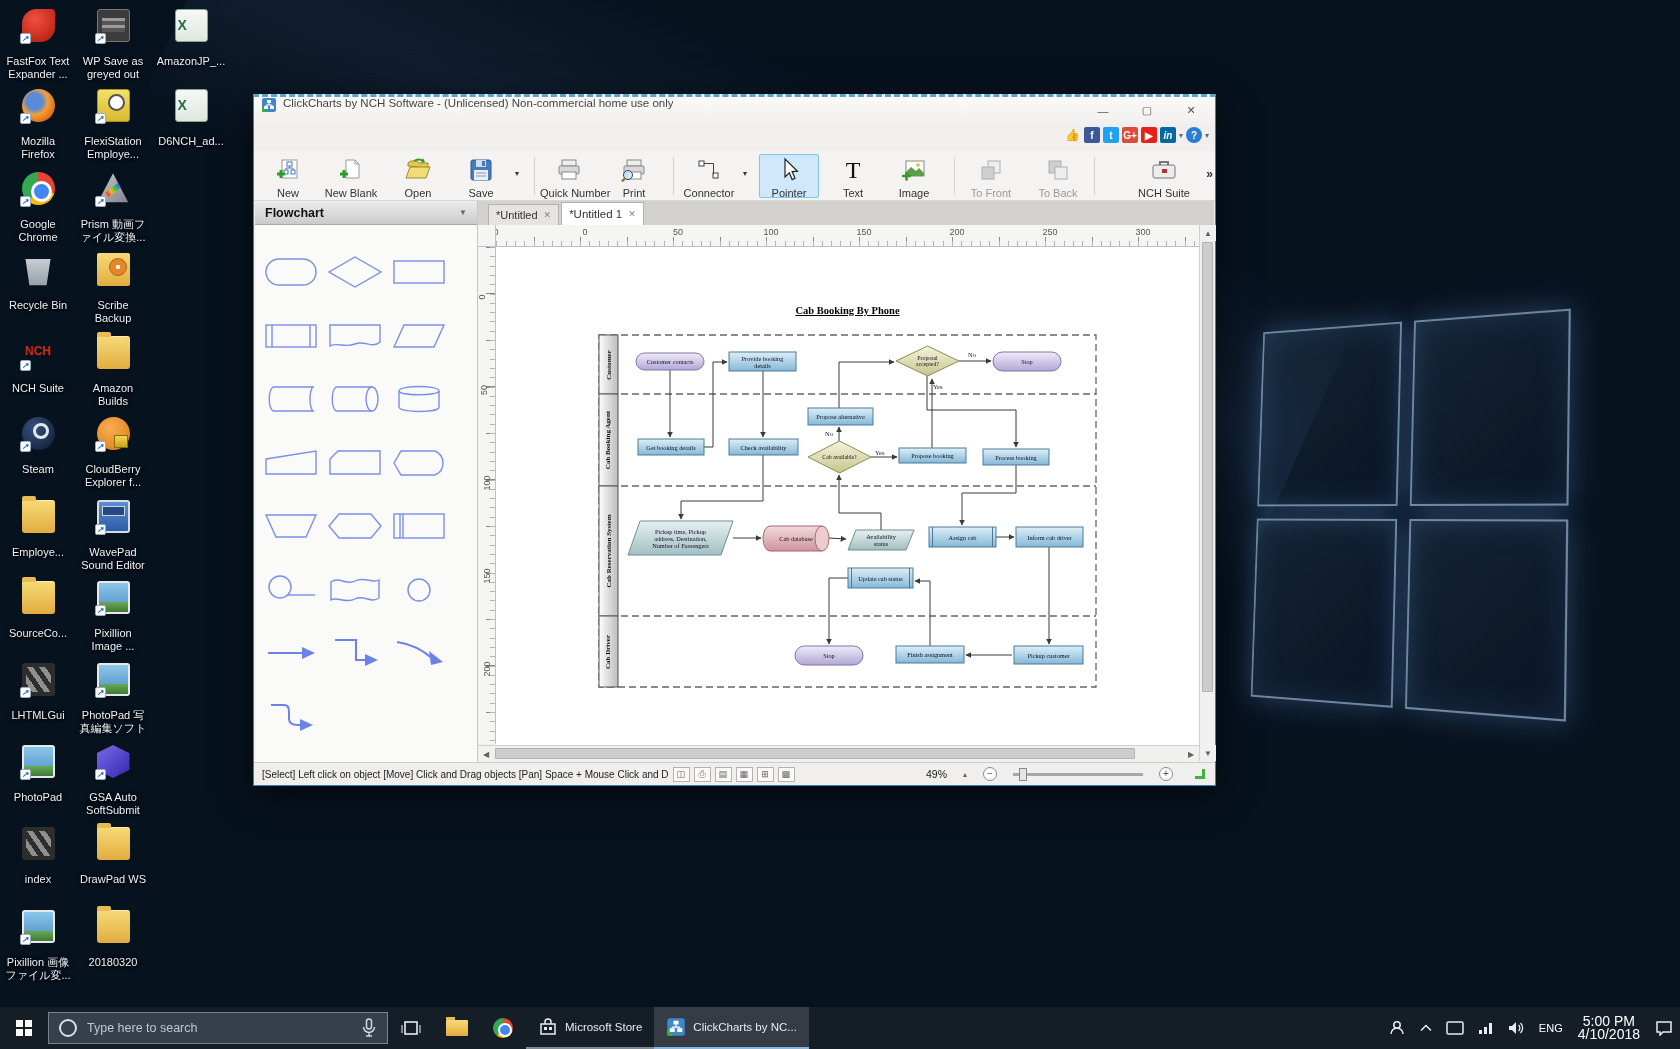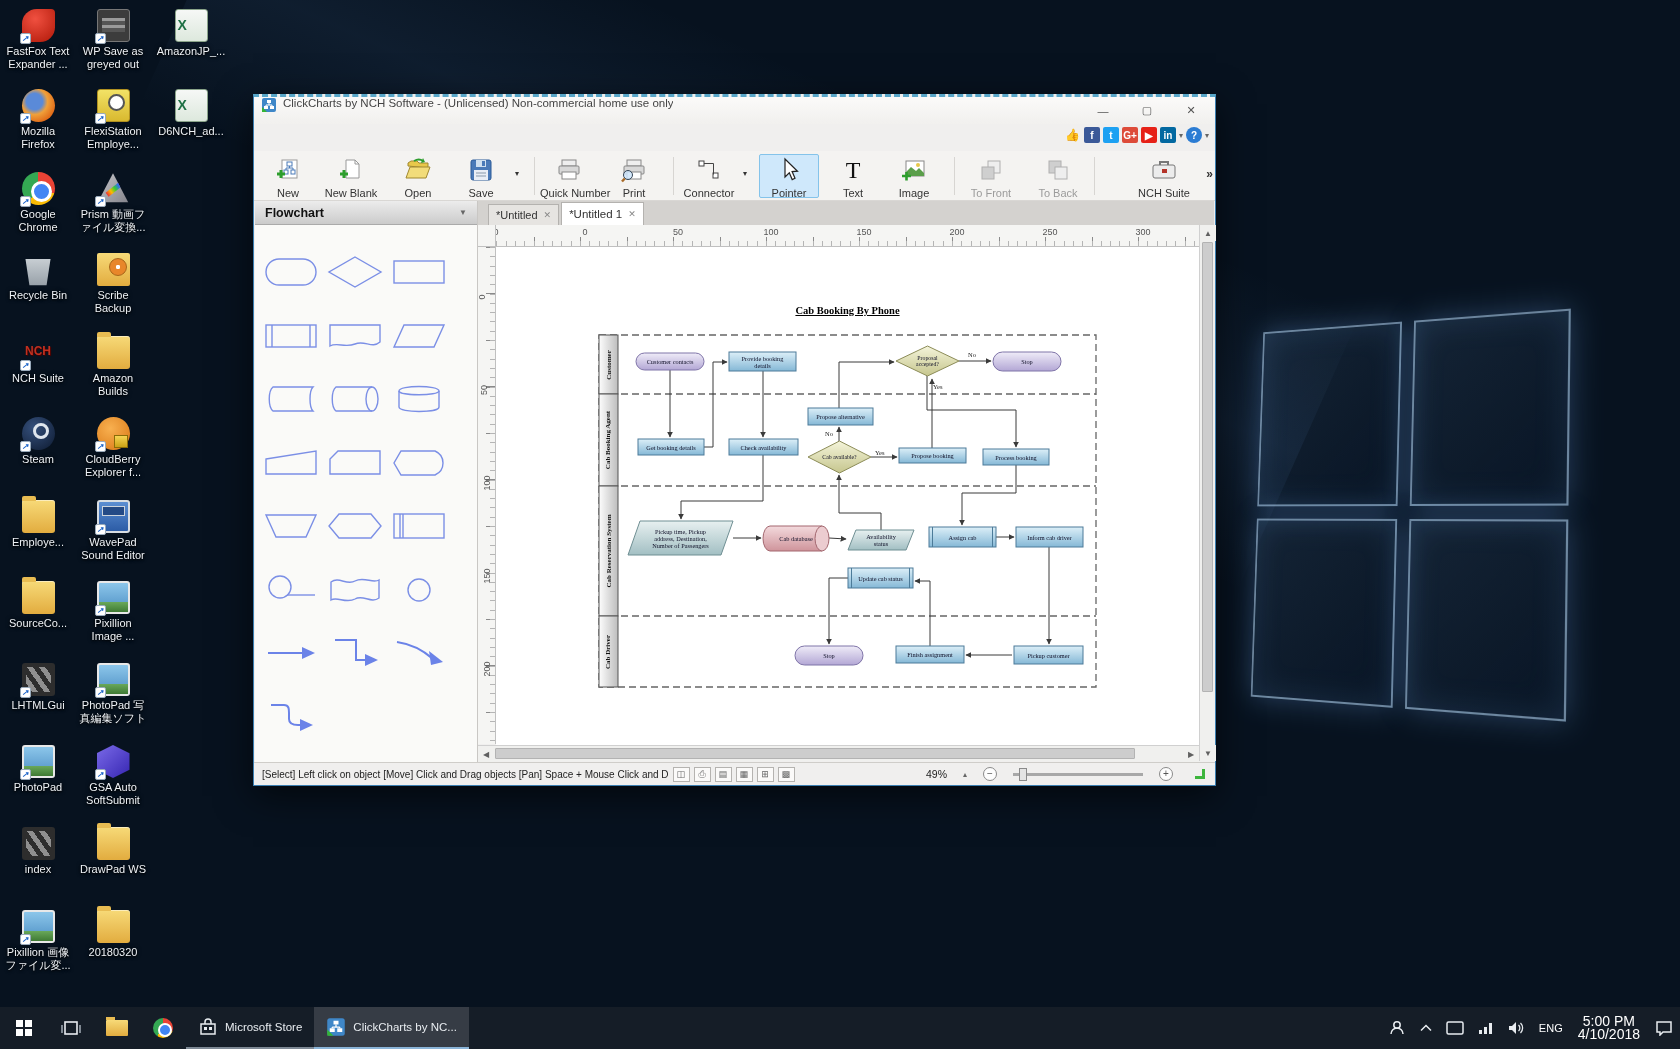--- a/index.html
+++ b/index.html
@@ -23,7 +23,7 @@
   #desktop-icons{position:absolute;left:0;top:4px;width:240px}
   .dicon{position:absolute;width:76px;text-align:center;cursor:default}
   .dicon .art{width:33px;height:33px;margin:0 auto;position:relative}
-  .dicon .lbl{margin-top:3px;font-size:11px;line-height:13px;color:#eef2f6;text-shadow:0 1px 2px #000,0 0 4px rgba(0,0,0,.85);white-space:pre-line}
+  .dicon .lbl{margin-top:13px;font-size:11px;line-height:13px;color:#eef2f6;text-shadow:0 1px 2px #000,0 0 4px rgba(0,0,0,.85);white-space:pre-line}
   .sc{position:absolute;left:-2px;bottom:-2px;width:11px;height:11px;background:#fff;border:1px solid #9ab;border-radius:2px;font-size:8px;line-height:9px;color:#1b63c8;font-weight:bold}
   .ia{width:33px;height:33px;border-radius:3px;position:relative;margin:0 auto}
   .k-excel{background:linear-gradient(#f6f8f6,#dde8dd);border:1px solid #8aa48a}

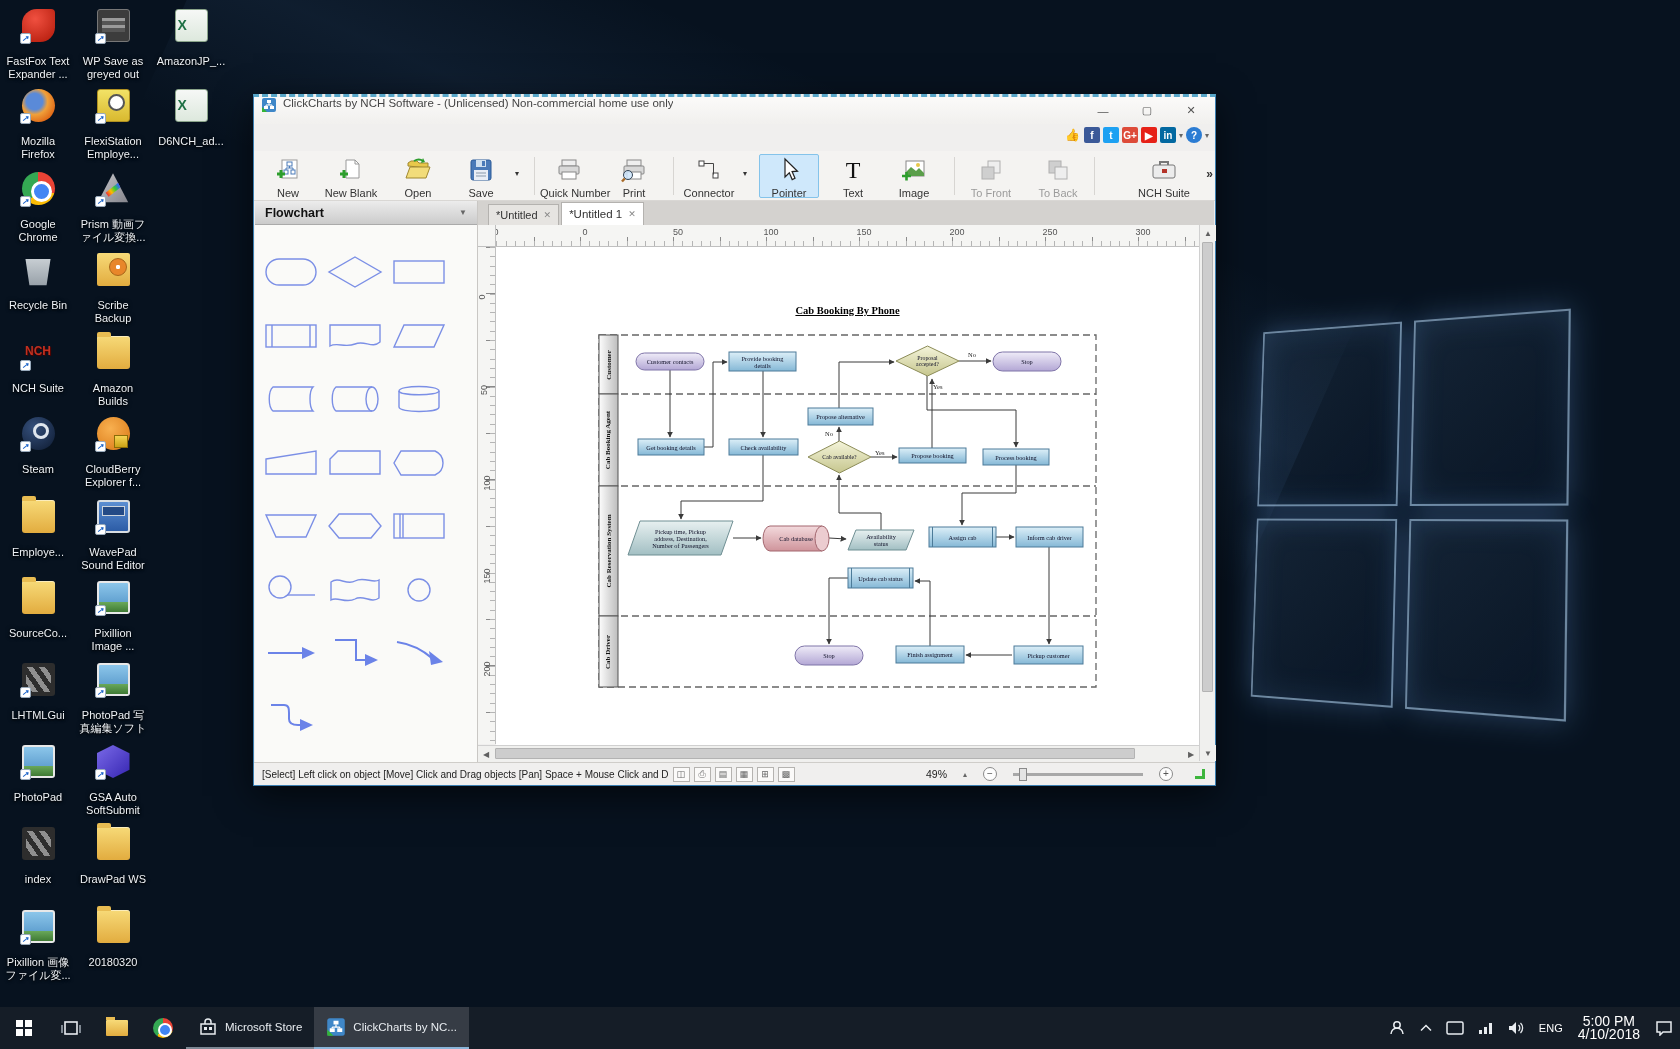--- a/index.html
+++ b/index.html
@@ -371,7 +371,7 @@
       <div class="soc" style="background: rgb(29, 161, 242); color: rgb(255, 255, 255);">t</div>
       <div class="soc" style="background: rgb(221, 75, 57); color: rgb(255, 255, 255);">G+</div>
       <div class="soc" style="background: rgb(230, 33, 23); color: rgb(255, 255, 255);">▶</div>
-      <div class="soc" style="background: #0369a1; color: rgb(255, 255, 255);">in</div>
+      <div class="soc" style="background: #0369a1; color: rgb(255, 255, 255); font-style: italic;">in</div>
       <span class="caret">▾</span>
       <div class="soc" style="background: rgb(43, 124, 211); border-radius: 50%;">?</div>
       <span class="caret">▾</span>

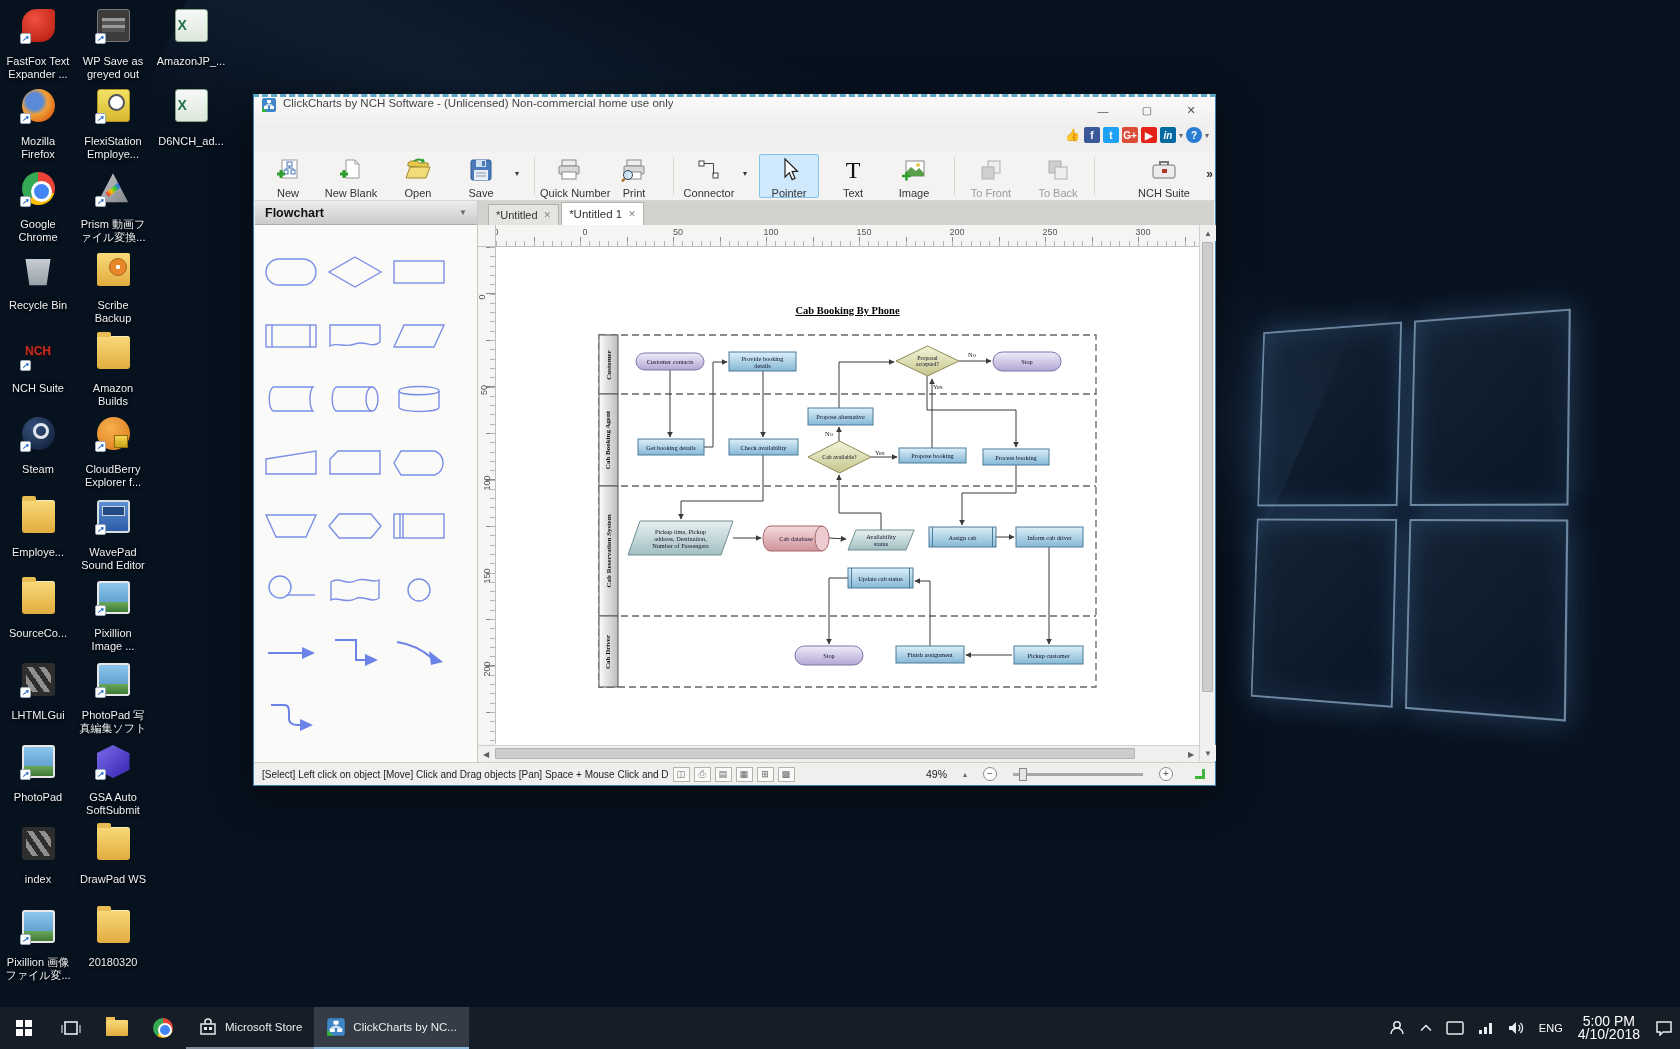--- a/index.html
+++ b/index.html
@@ -736,6 +736,16 @@
         <i></i>
       </div>
   </div>
+  <div class="tb-search">
+    <svg width="22" height="22" viewBox="0 0 22 22" style="margin:0 8px">
+        <circle cx="11" cy="11" r="8" fill="none" stroke="#d8dde4" stroke-width="2"></circle>
+      </svg>
+    <input type="text" placeholder="Type here to search" style="">
+    <svg width="16" height="20" viewBox="0 0 16 20" style="margin-right:10px">
+        <rect x="5.5" y="1" width="5" height="10" rx="2.5" fill="none" stroke="#cfd5dc" stroke-width="1.5"></rect>
+        <path d="M2.5 9 a5.5 5.5 0 0 0 11 0 M8 14.5 V18 M5 18 h6" fill="none" stroke="#cfd5dc" stroke-width="1.5"></path>
+      </svg>
+  </div>
   <div class="tbicon">
     <svg width="20" height="20" viewBox="0 0 20 20">
         <rect x="4" y="4" width="12" height="12" fill="none" stroke="#e8ecf0" stroke-width="1.6"></rect>

